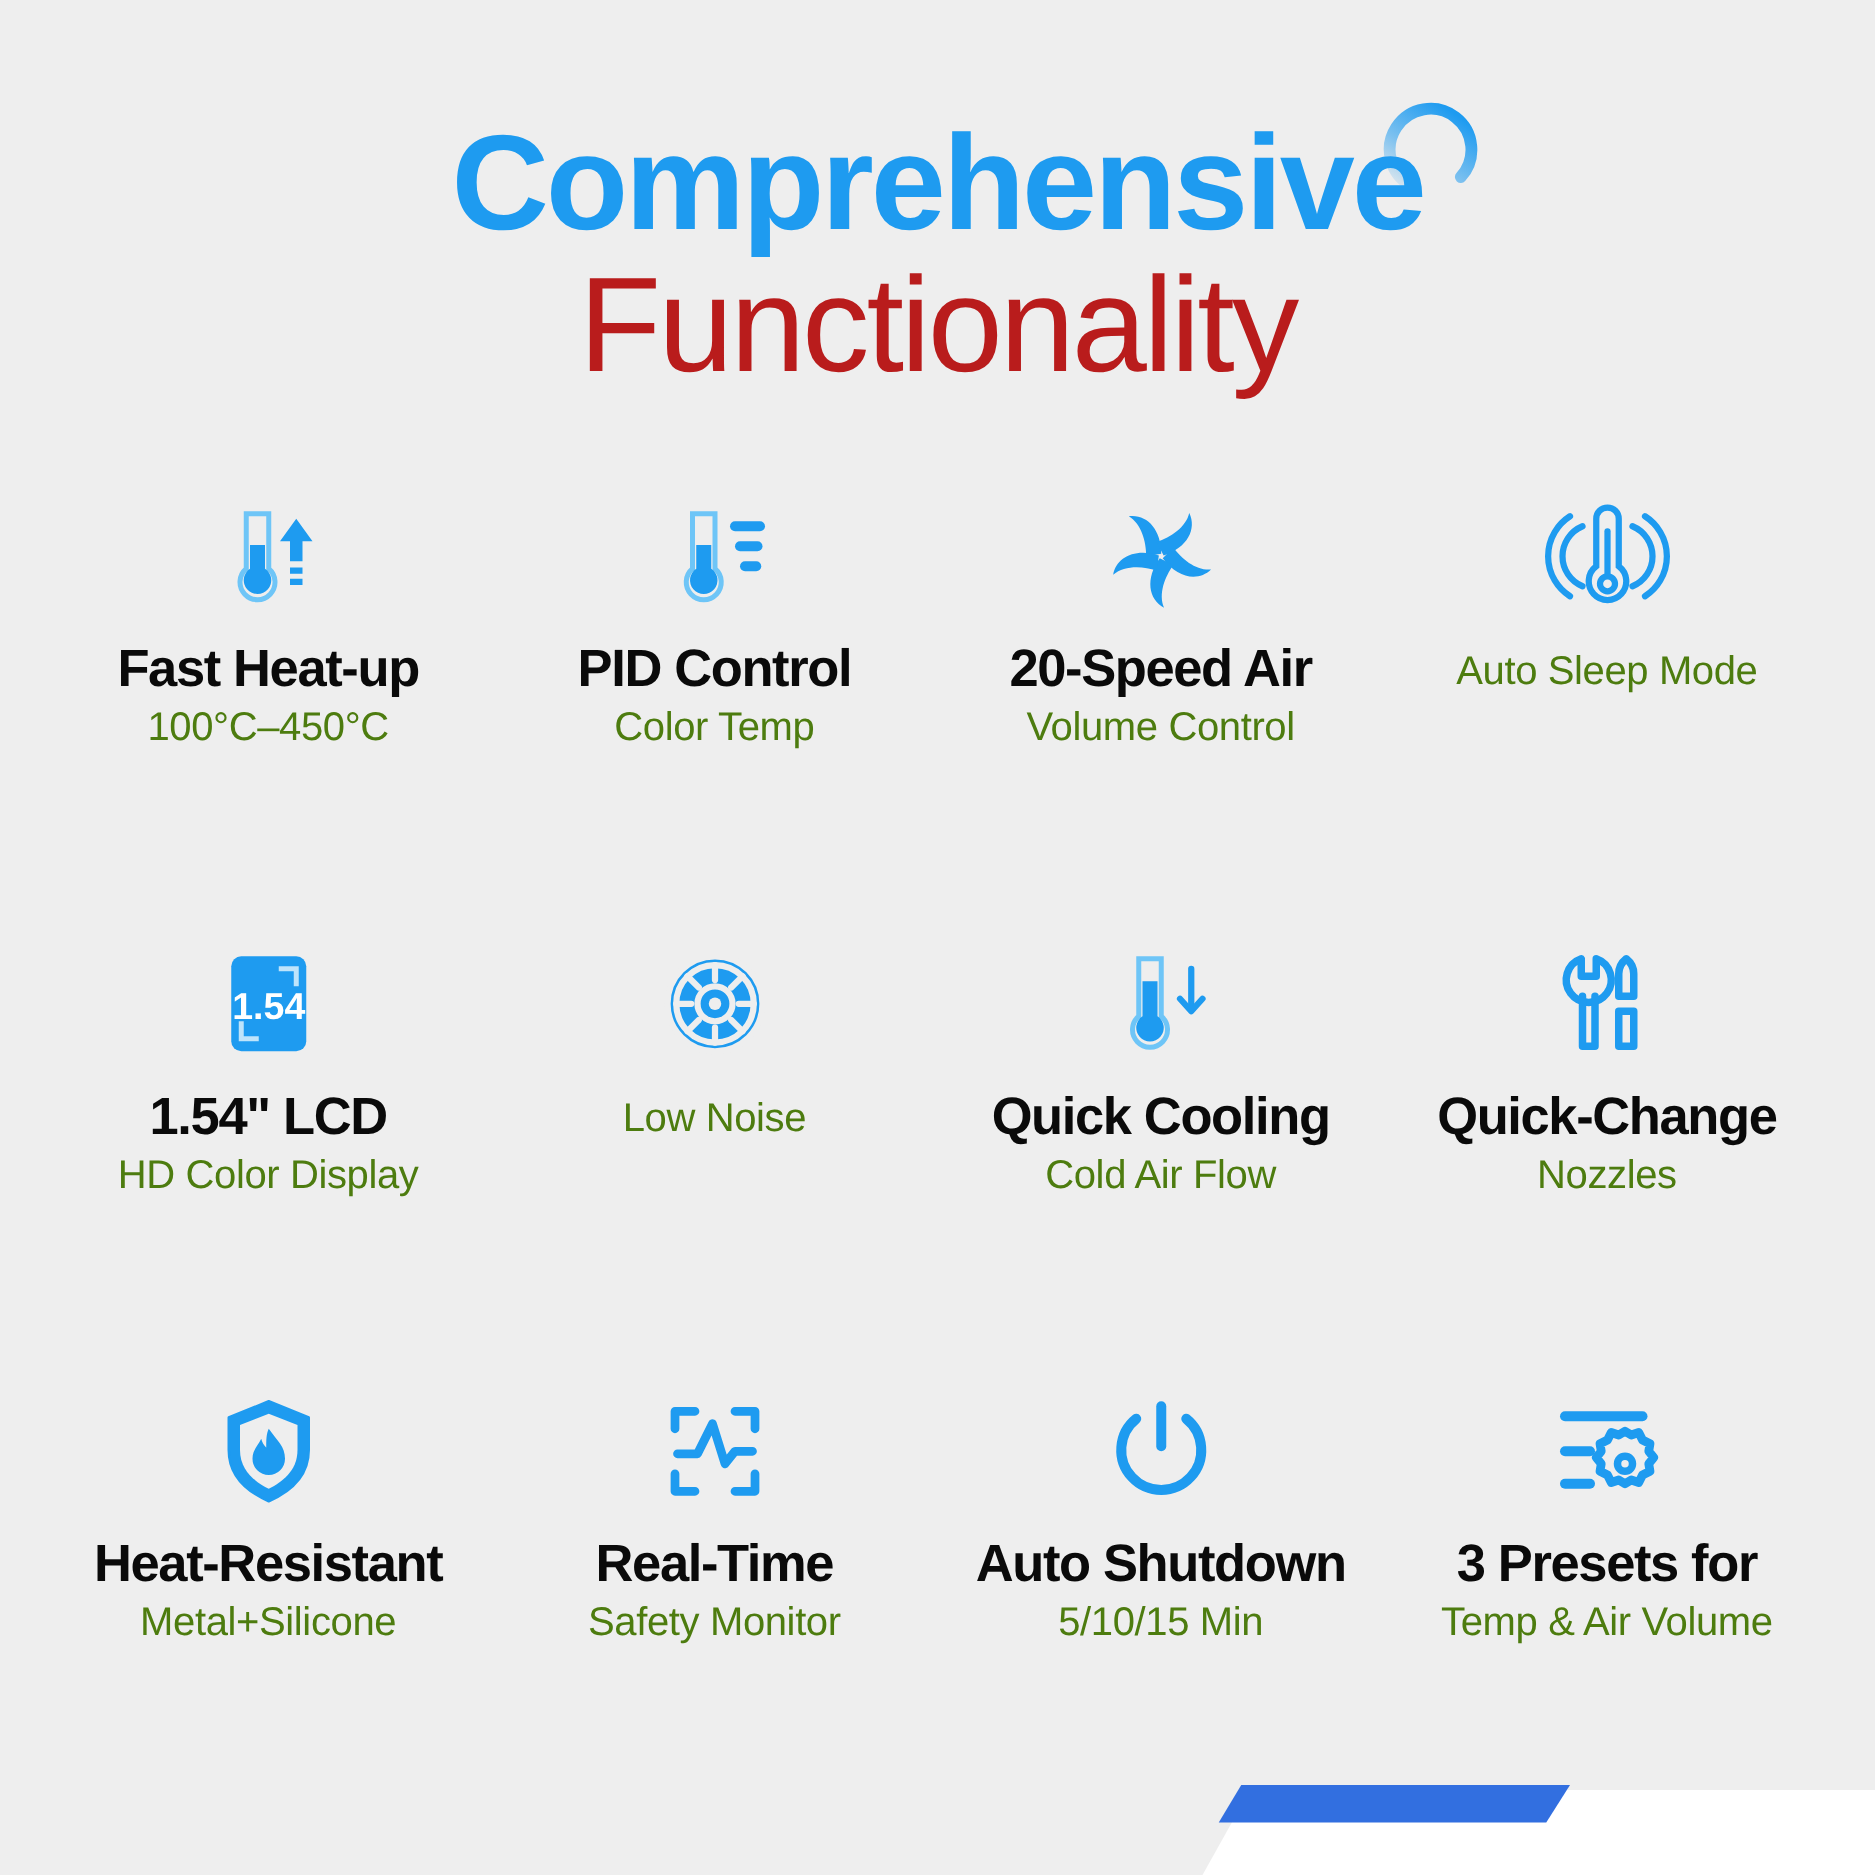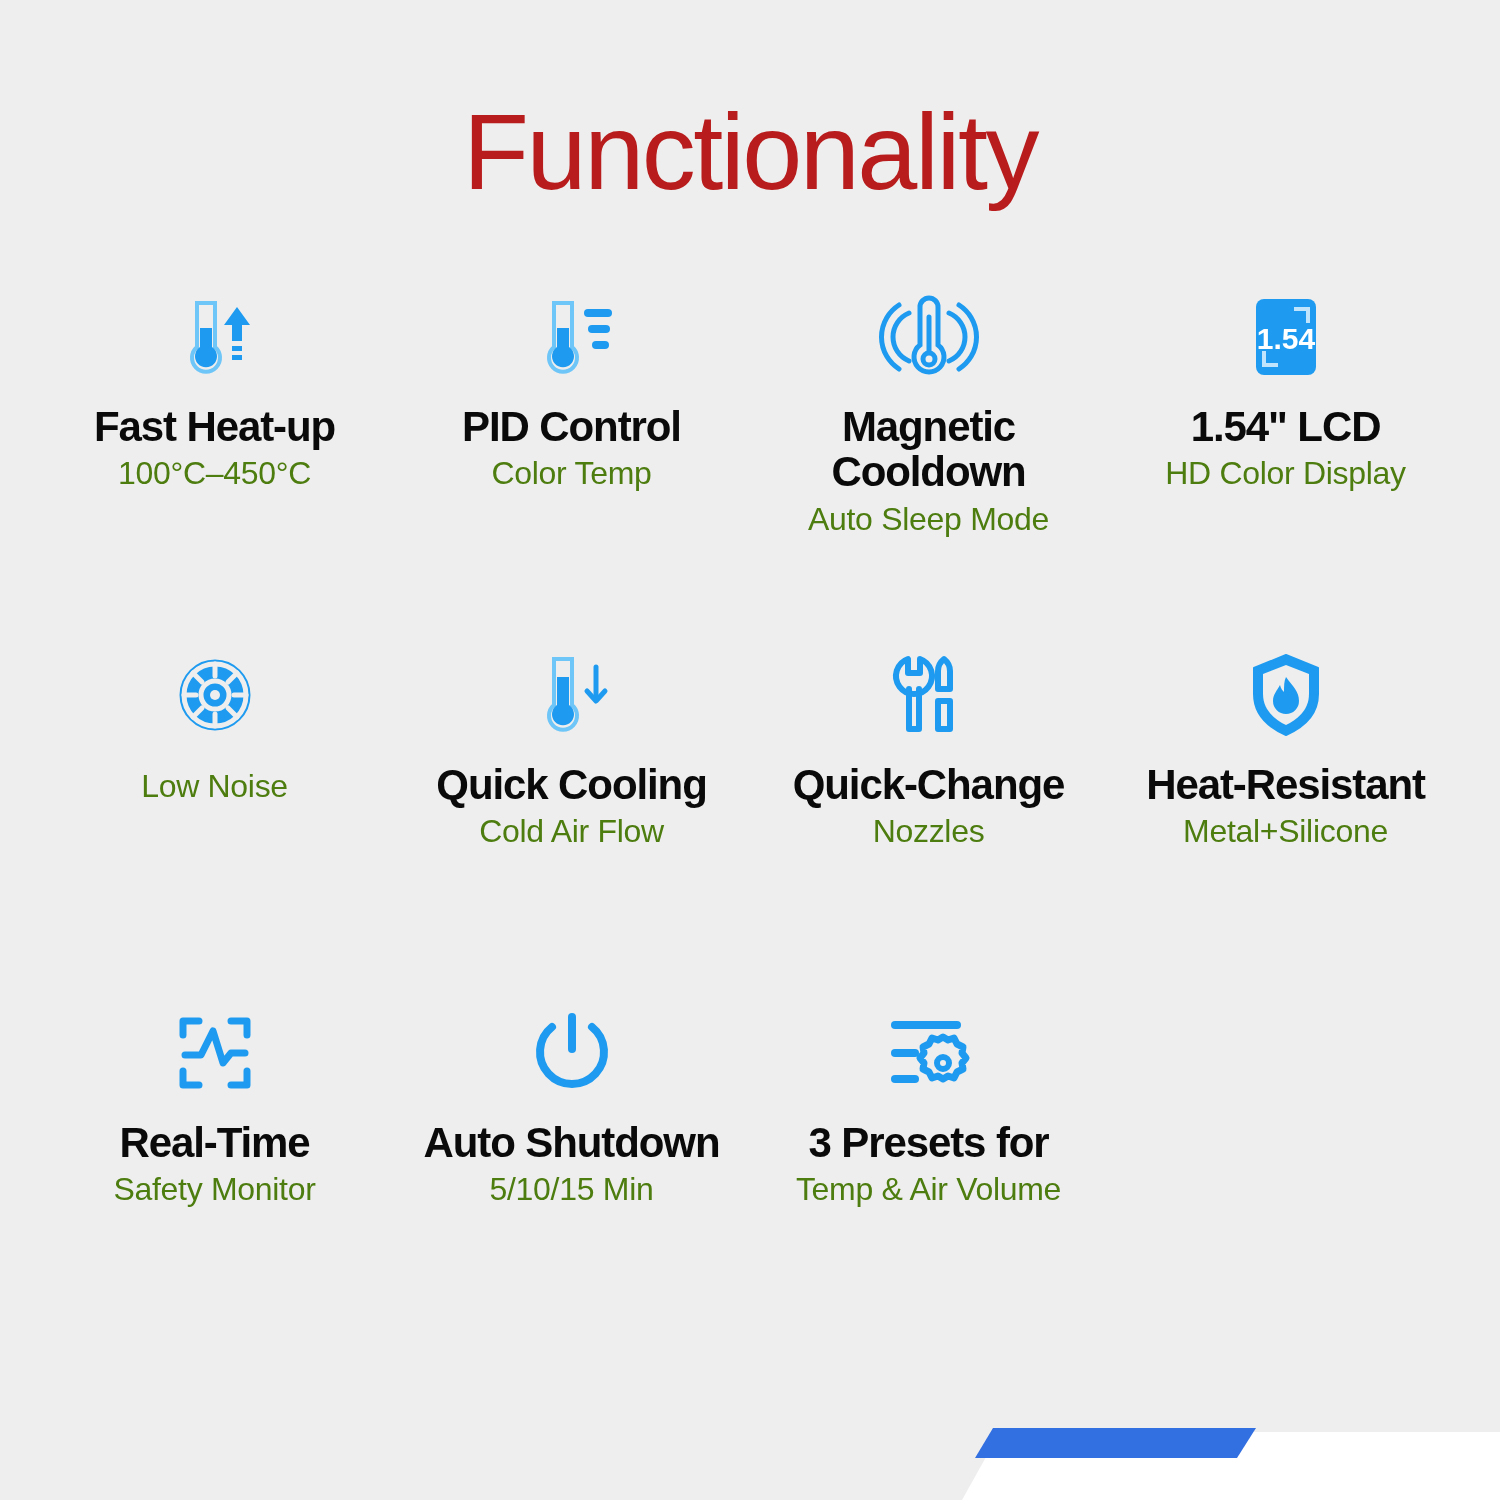--- a/index.html
+++ b/index.html
@@ -116,6 +116,19 @@
 <body>
 
 <div class="header">
+  <div class="title-line1">
+    <span>Comprehensive</span>
+    <svg class="swoosh" viewBox="0 0 100 100">
+      <defs>
+        <linearGradient id="swg" x1="0%" y1="100%" x2="70%" y2="0%">
+          <stop offset="0%" stop-color="#1E9BF0" stop-opacity="0.05"></stop>
+          <stop offset="45%" stop-color="#1E9BF0" stop-opacity="0.55"></stop>
+          <stop offset="100%" stop-color="#1E9BF0" stop-opacity="1"></stop>
+        </linearGradient>
+      </defs>
+      <path d="M28 82 A38 38 0 1 1 74 74" fill="none" stroke="url(#swg)" stroke-width="11" stroke-linecap="round"></path>
+    </svg>
+  </div>
   <div class="title-line2">Functionality</div>
 </div>
 

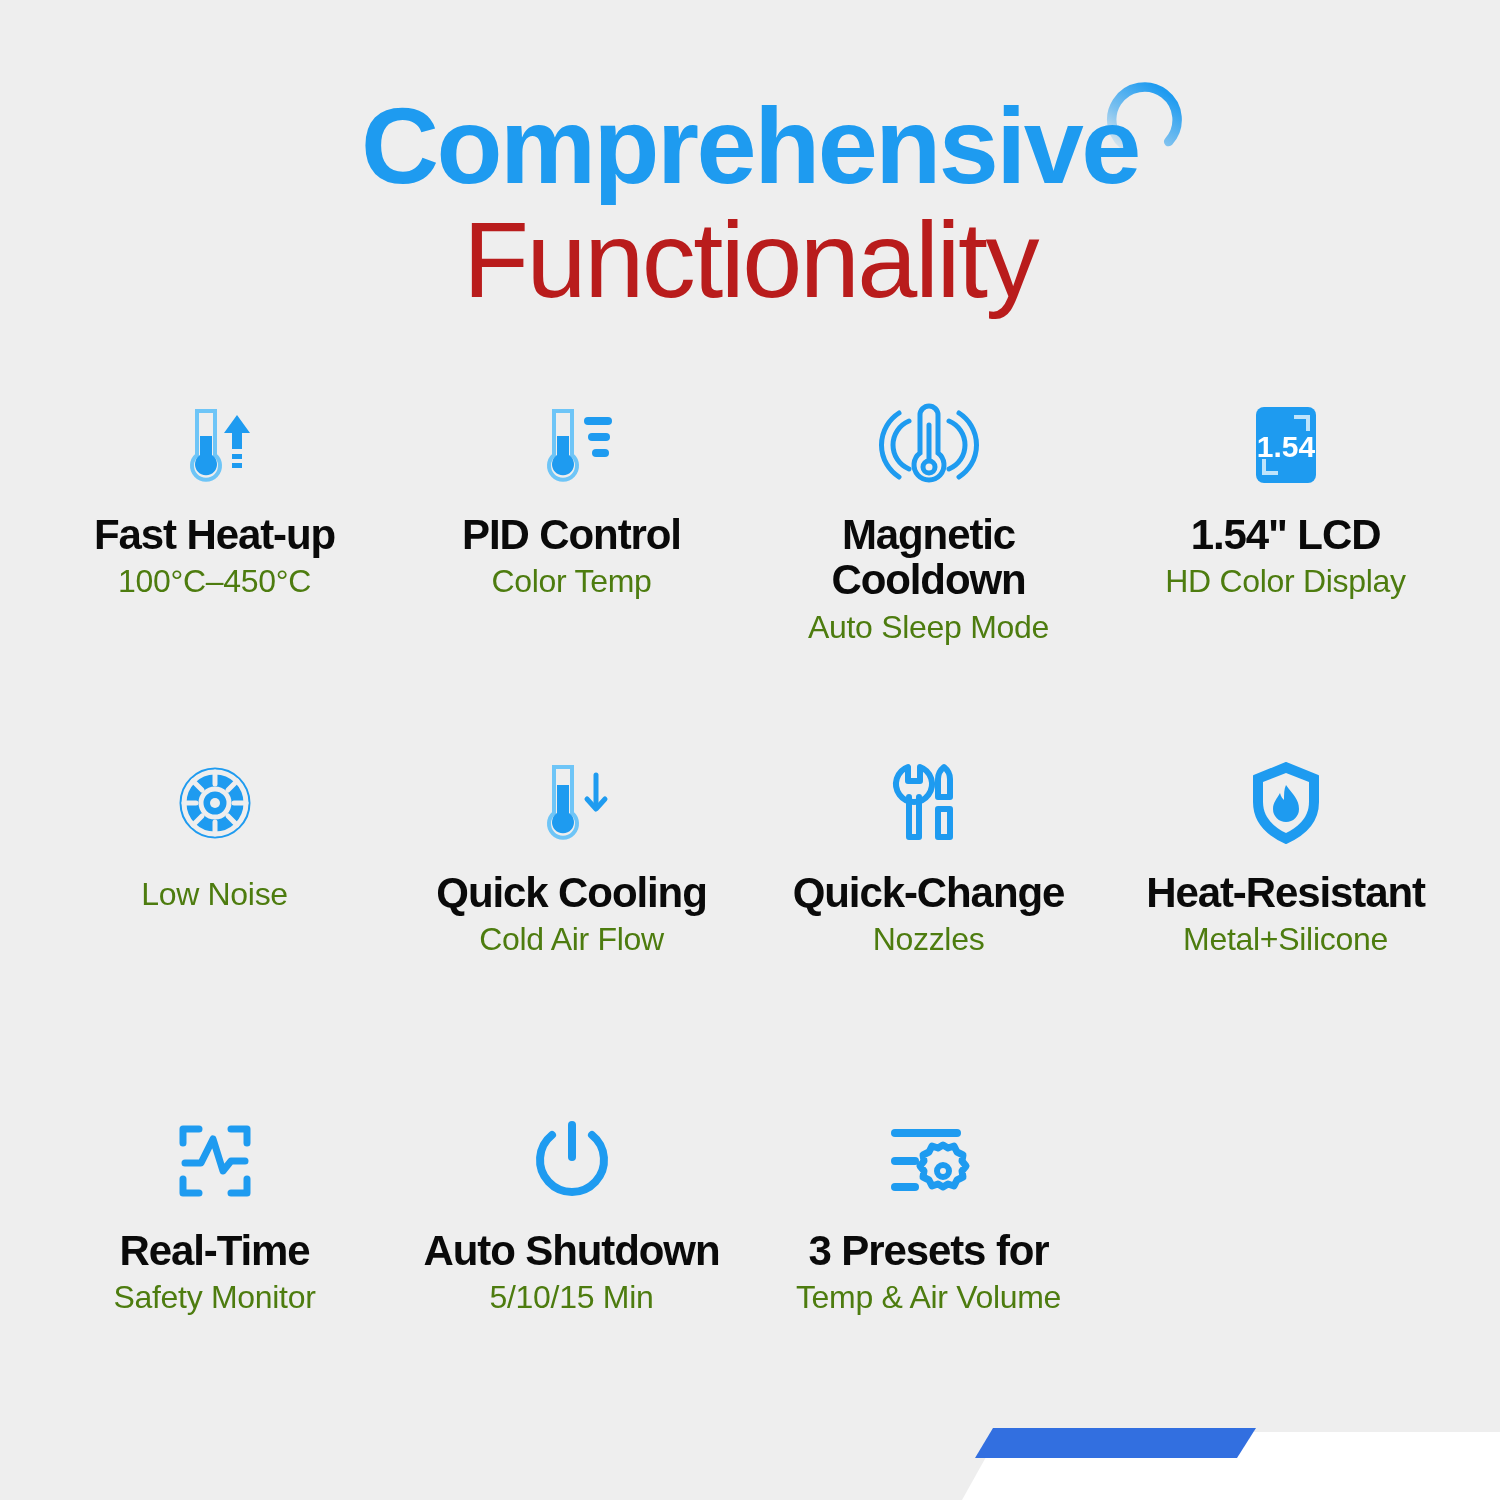--- a/index.html
+++ b/index.html
@@ -162,6 +162,31 @@
     <div class="cell-sub">Color Temp</div>
   </div>
 
+  <div class="cell">
+    <div class="icon-wrap">
+      <svg width="112" height="112" viewBox="0 0 112 112">
+        <g fill="#1E9BF0">
+          <g>
+            <path d="M56 54 C56 34 44 22 30 24 C40 30 44 44 44 56 Z"></path>
+          </g>
+          <g transform="rotate(72 56 56)">
+            <path d="M56 54 C56 34 44 22 30 24 C40 30 44 44 44 56 Z"></path>
+          </g>
+          <g transform="rotate(144 56 56)">
+            <path d="M56 54 C56 34 44 22 30 24 C40 30 44 44 44 56 Z"></path>
+          </g>
+          <g transform="rotate(216 56 56)">
+            <path d="M56 54 C56 34 44 22 30 24 C40 30 44 44 44 56 Z"></path>
+          </g>
+          <g transform="rotate(288 56 56)">
+            <path d="M56 54 C56 34 44 22 30 24 C40 30 44 44 44 56 Z"></path>
+          </g>
+        </g>
+      </svg>
+    </div>
+    <div class="cell-title">20-Speed Air</div>
+    <div class="cell-sub">Volume Control</div>
+  </div>
 
   <div class="cell">
     <div class="icon-wrap">

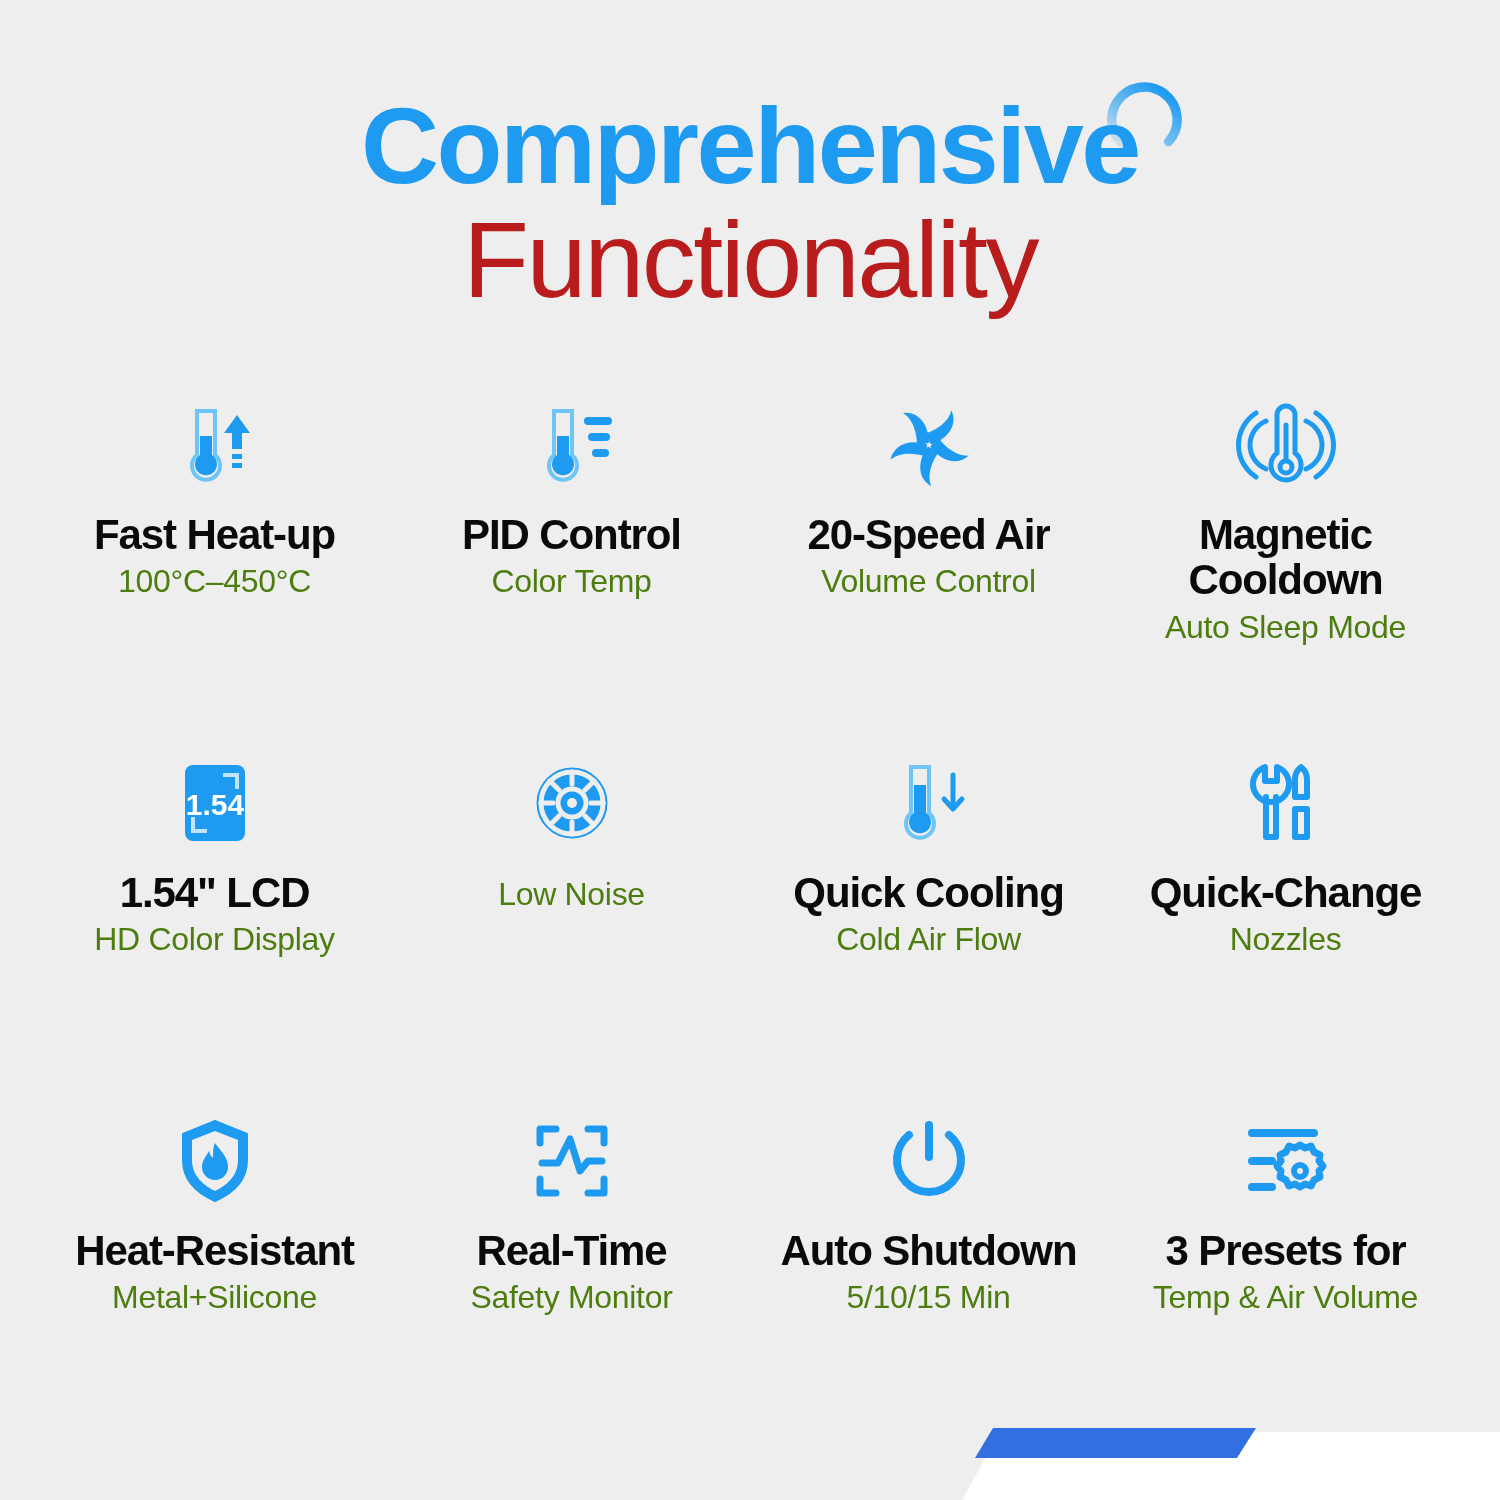--- a/index.html
+++ b/index.html
@@ -200,7 +200,6 @@
         <path d="M86 24 a38 38 0 0 1 0 64" fill="none" stroke="#1E9BF0" stroke-width="5" stroke-linecap="round"></path>
       </svg>
     </div>
-    <div class="cell-title wrap">Magnetic Cooldown</div>
     <div class="cell-sub">Auto Sleep Mode</div>
   </div>
 

